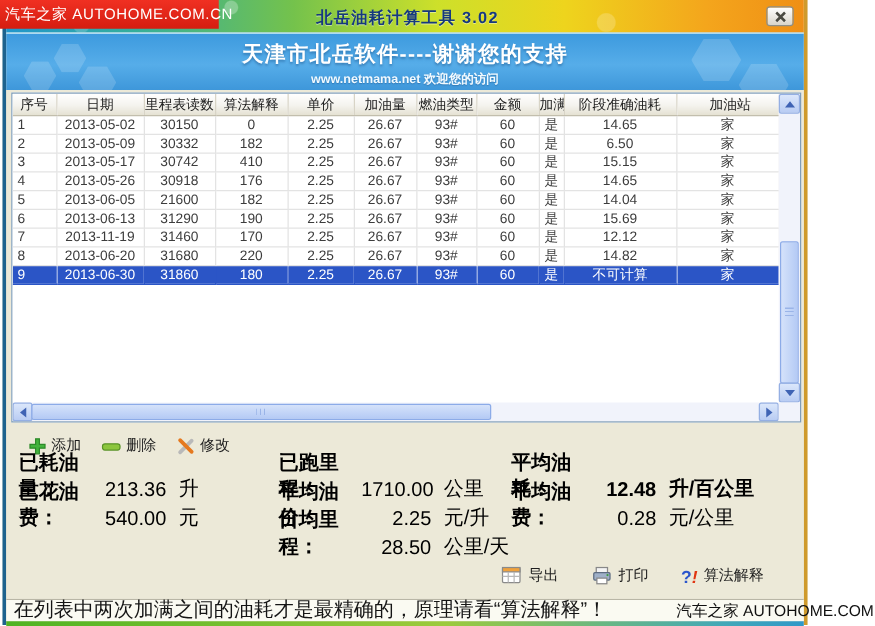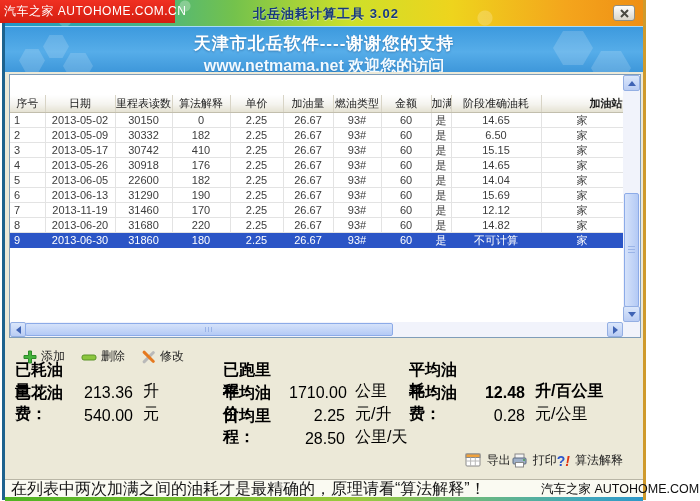--- a/index.html
+++ b/index.html
@@ -35,7 +35,7 @@
     clip-path:polygon(25% 0,75% 0,100% 50%,75% 100%,25% 100%,0 50%); }
   .banner-line1 { margin-top:5px; font-size:17px; font-weight:bold; color:#ffffff;
     letter-spacing:1px; text-shadow:0 1px 2px rgba(0,40,90,.35); }
-  .banner-line2 { margin-top:1px; font-size:16px; font-weight:bold; color:#f2faff;
+  .banner-line2 { margin-top:1px; font-size:10px; font-weight:bold; color:#f2faff;
     text-shadow:0 1px 1px rgba(0,40,90,.3); }
 
   

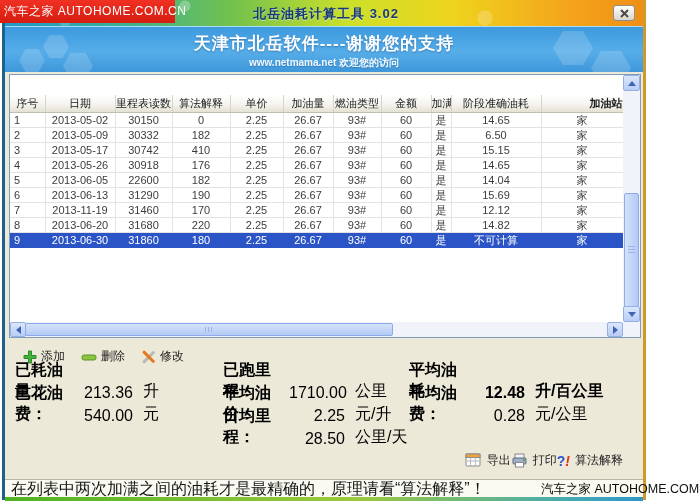--- a/index.html
+++ b/index.html
@@ -42,7 +42,7 @@
   .table-wrap { height:268px; padding:2px 0 0 4px; background:#ece9d8; }
   .listview { position:relative; width:632px; height:264px; border:1px solid #7f9db9;
               background:#fff; overflow:hidden; }
-  .grid-area { position:absolute; left:0; top:0; right:17px; bottom:15px; overflow:hidden; background:#fff;margin-top:20px; }
+  .grid-area { position:absolute; left:0; top:0; right:17px; bottom:15px; overflow:hidden; background:#fff; }
   table.grid { border-collapse:collapse; table-layout:fixed; width:613px; }
   .c1{width:35px}.c2{width:70px}.c3{width:57px}.c4{width:58px}.c5{width:53px}
   .c6{width:50px}.c7{width:48px}.c8{width:50px}.c9{width:20px}.c10{width:90px}.c11{width:82px}

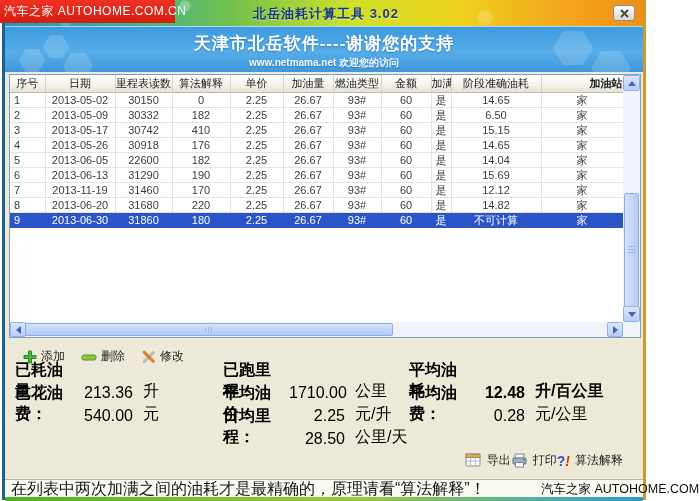--- a/index.html
+++ b/index.html
@@ -50,7 +50,7 @@
     background:linear-gradient(180deg,#ffffff 0%,#f4f3ee 55%,#e5e2d3 100%);
     border-right:1px solid #d8d4c6; border-bottom:1px solid #c2bead;
     text-align:center; overflow:hidden; white-space:nowrap; }
-  table.grid th:last-child { text-align:right; padding-left:4px;font-weight:bold; }
+  table.grid th:last-child { text-align:center; padding-left:4px; }
   table.grid td { height:14px; line-height:14px; font-size:11px; color:#3c3c3c;
     border-right:1px solid #e3e3e3; border-bottom:1px solid #e3e3e3;
     text-align:center; overflow:hidden; white-space:nowrap; }

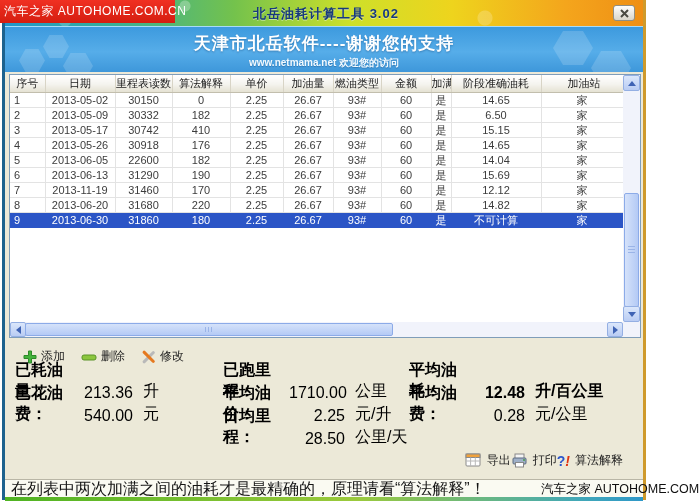--- a/index.html
+++ b/index.html
@@ -229,7 +229,7 @@
                 <tr>
                   <td>5</td>
                   <td>2013-06-05</td>
-                  <td>22600</td>
+                  <td>21600</td>
                   <td>182</td>
                   <td>2.25</td>
                   <td>26.67</td>

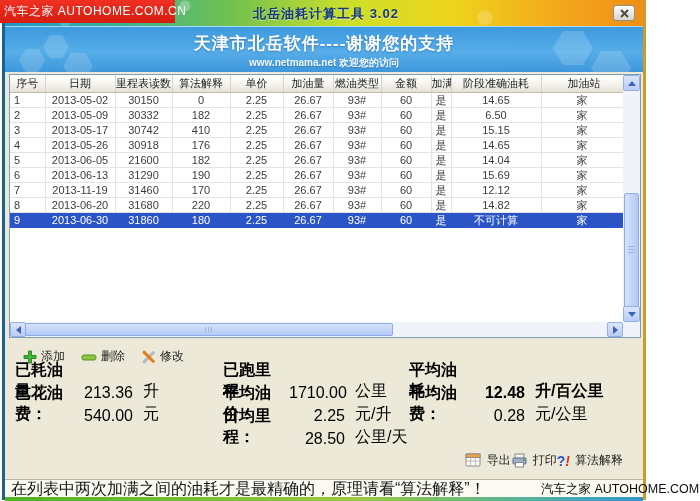--- a/index.html
+++ b/index.html
@@ -98,7 +98,7 @@
   .sum-row .unit { margin-left:10px; }
   .sum-row.bold { font-weight:bold; }
 
-  .actions { position:absolute; right:20px; bottom:10px; display:flex; }
+  .actions { position:absolute; right:32px; bottom:10px; display:flex; gap:26px; }
   .action-btn { display:flex; align-items:center; gap:5px; font-size:12px; color:#1e1e1e; cursor:pointer; }
   .qmark { font-size:14px; font-weight:bold; color:#2a55cc; }
   .emark { font-size:14px; font-weight:bold; color:#e03512; font-style:italic; }

